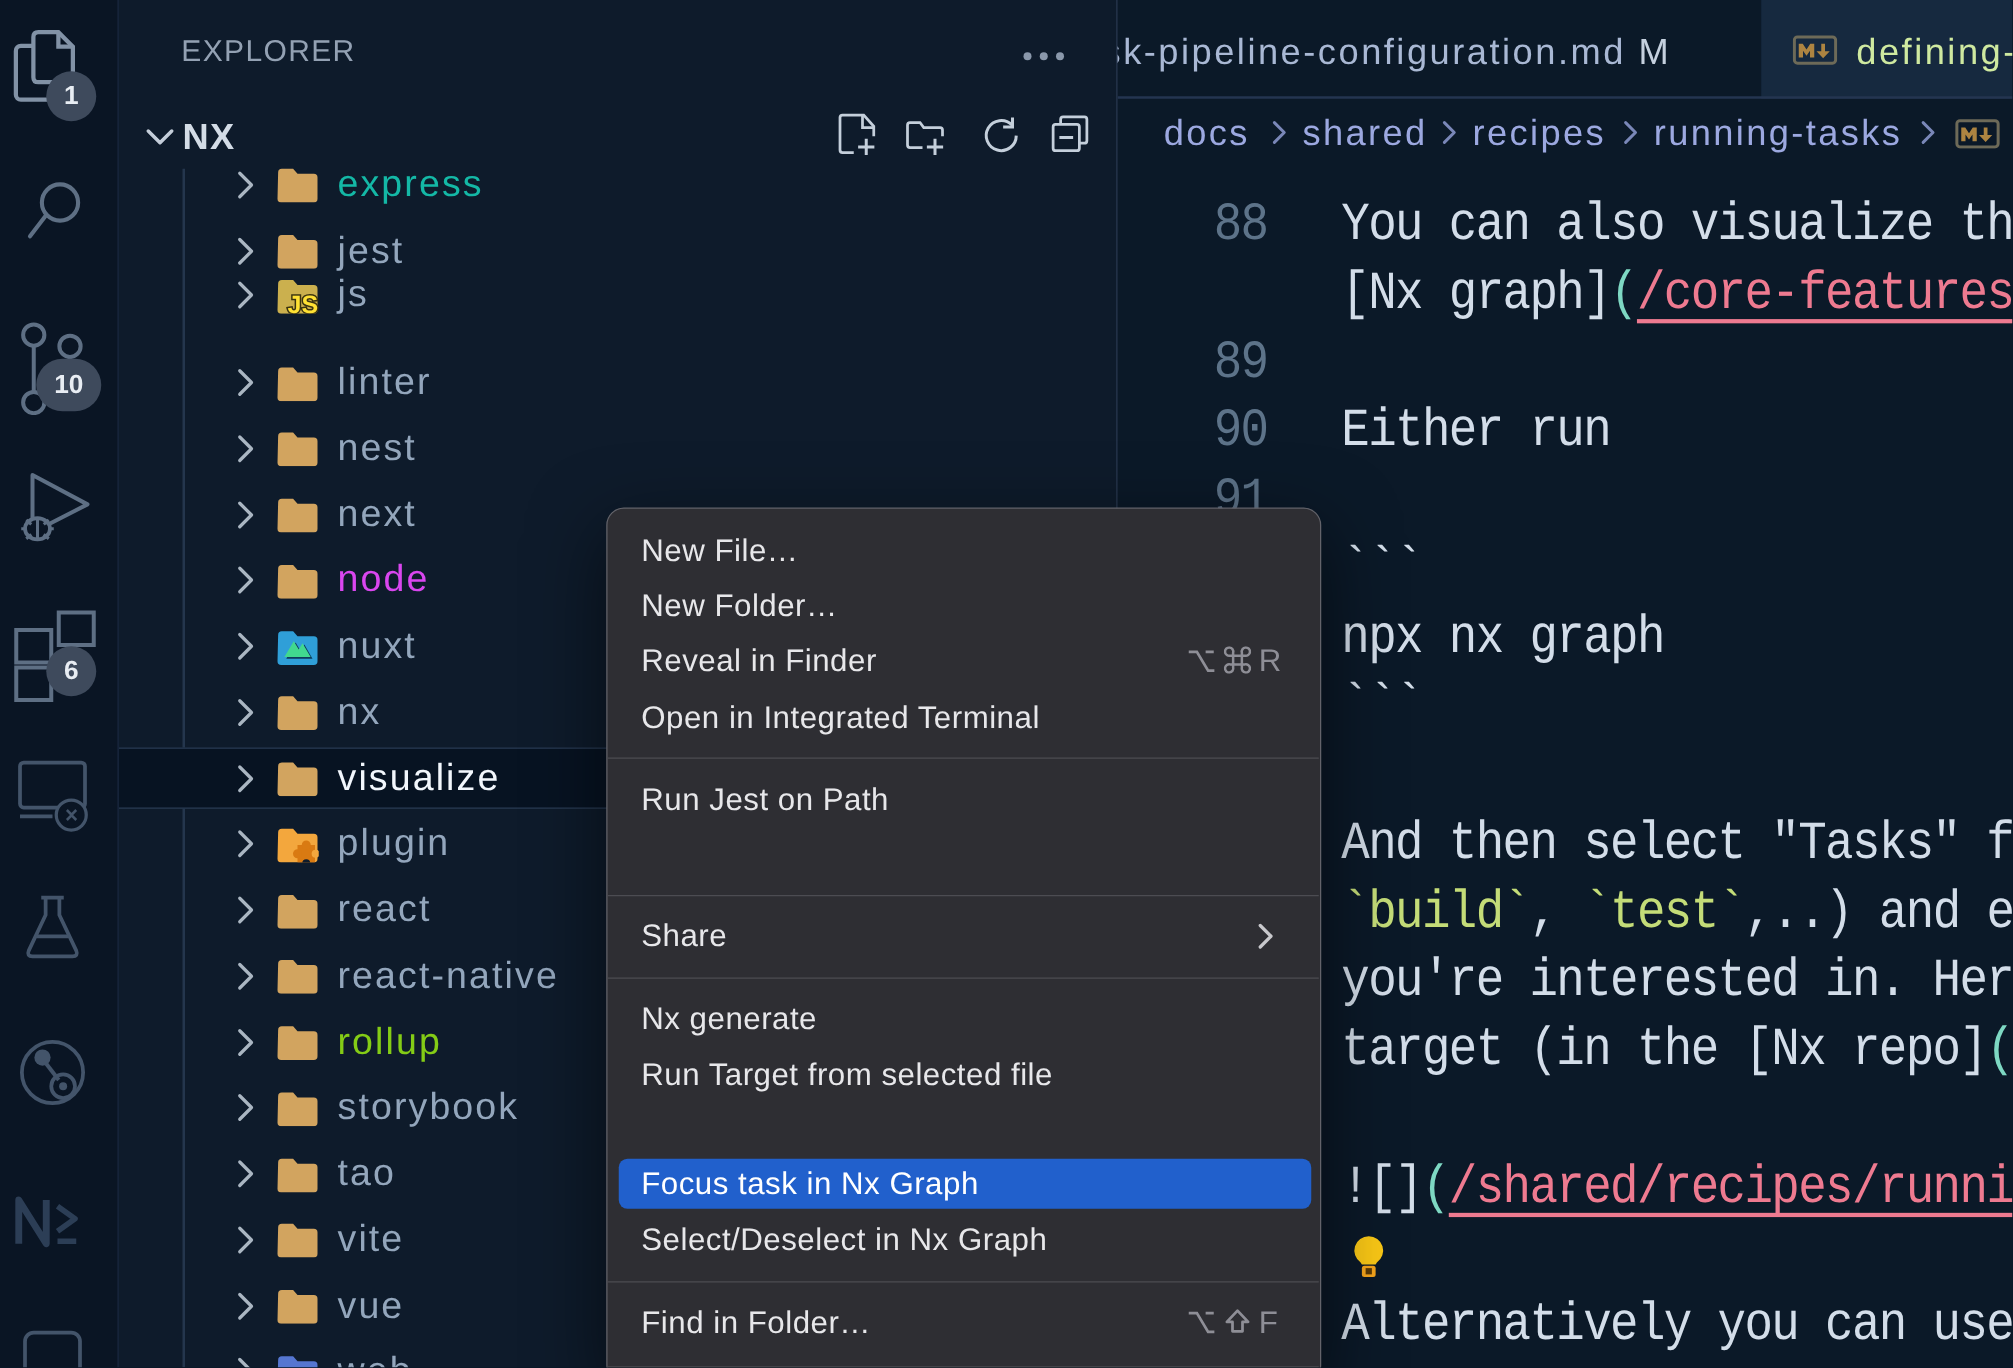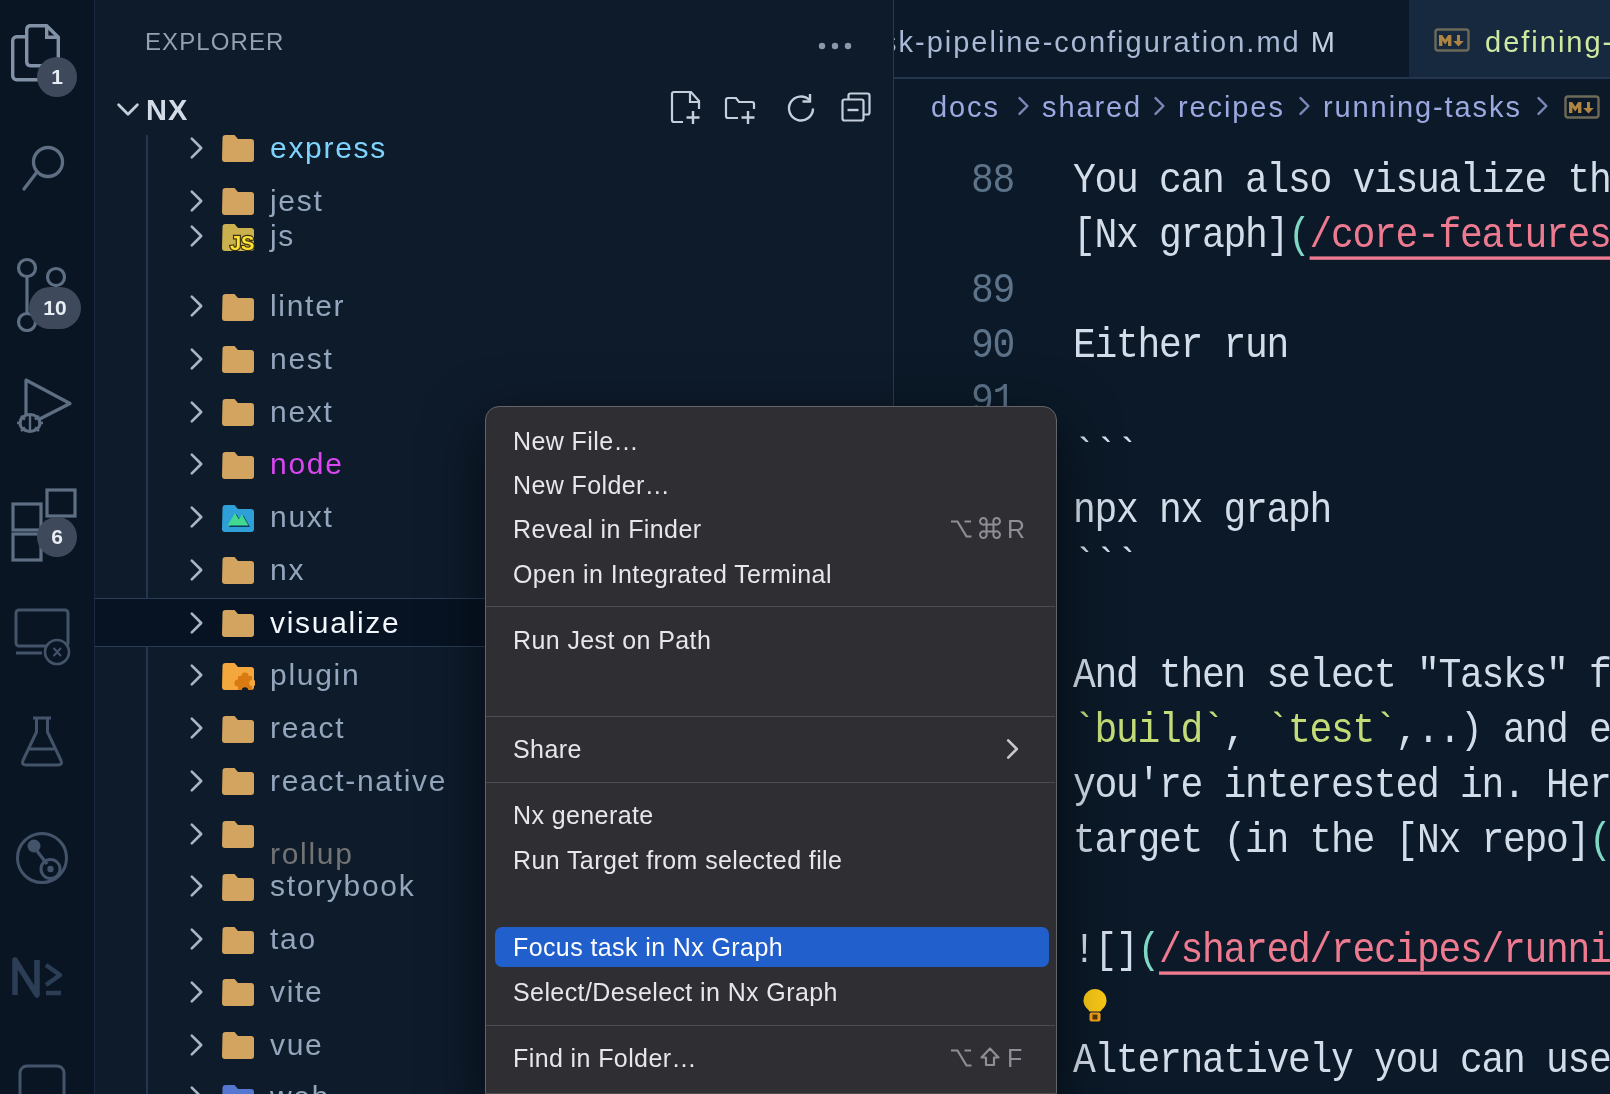--- a/index.html
+++ b/index.html
@@ -72,7 +72,7 @@
         <div class="abs" style="left:126px;top:10.9px;"><svg width="34" height="30" viewBox="0 0 34 30">
             <path d="M1.5 6 q0 -3 3 -3 h9 l3.5 4 h13 q3 0 3 3 v17 q0 3 -3 3 h-26 q-3 0 -3 -3 z" fill="#d2a45f"></path>
           </svg></div>
-        <div class="rowlabel" style="color:#7dd3fc;text-align:center;">express</div>
+        <div class="rowlabel" style="color:#14b8a6;text-align:center;">express</div>
       </div>
     <div class="treerow" style="top:174.4px;">
         <div class="abs" style="left:88px;top:13.375px;width:26px;height:26px;"><svg width="26" height="26" viewBox="0 0 26 26">

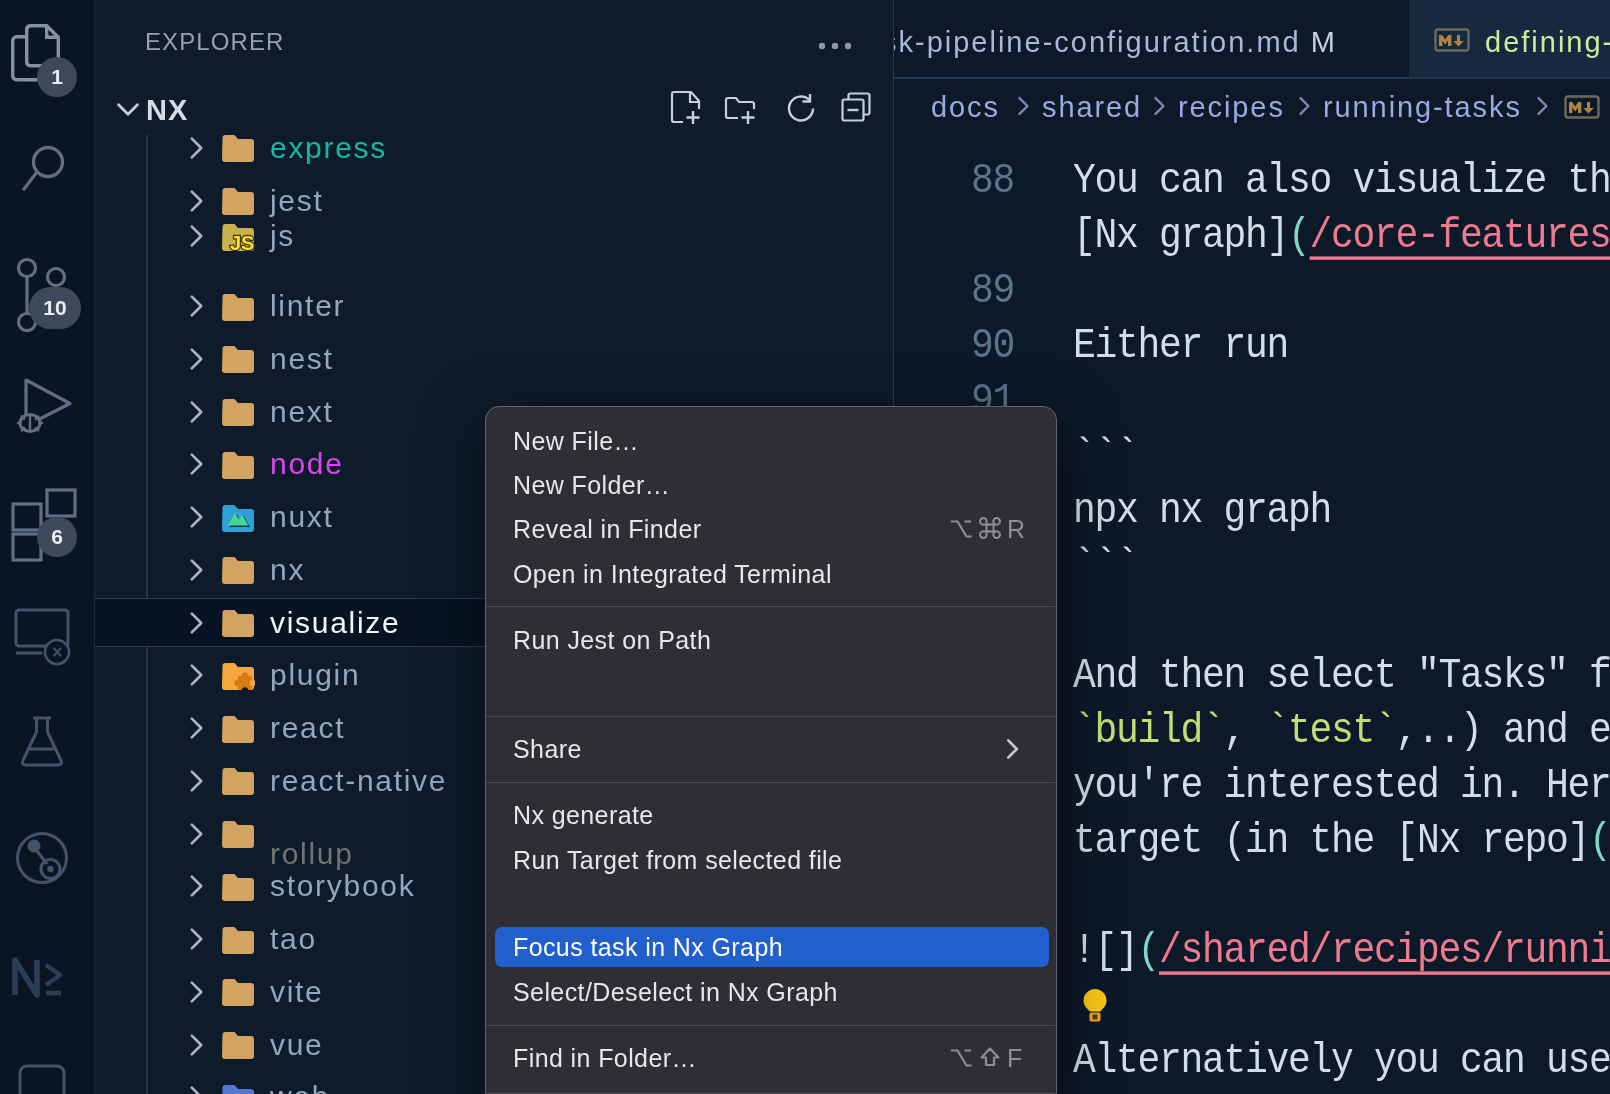--- a/index.html
+++ b/index.html
@@ -198,7 +198,7 @@
         <div class="abs" style="left:126px;top:10.9px;"><svg width="34" height="30" viewBox="0 0 34 30">
             <path d="M1.5 6 q0 -3 3 -3 h9 l3.5 4 h13 q3 0 3 3 v17 q0 3 -3 3 h-26 q-3 0 -3 -3 z" fill="#d2a45f"></path>
           </svg></div>
-        <div class="rowlabel" style="color:#737373;margin-top:20px;">rollup</div>
+        <div class="rowlabel" style="color:#84cc16;">rollup</div>
       </div>
     <div class="treerow" style="top:860.1px;">
         <div class="abs" style="left:88px;top:13.375px;width:26px;height:26px;"><svg width="26" height="26" viewBox="0 0 26 26">

